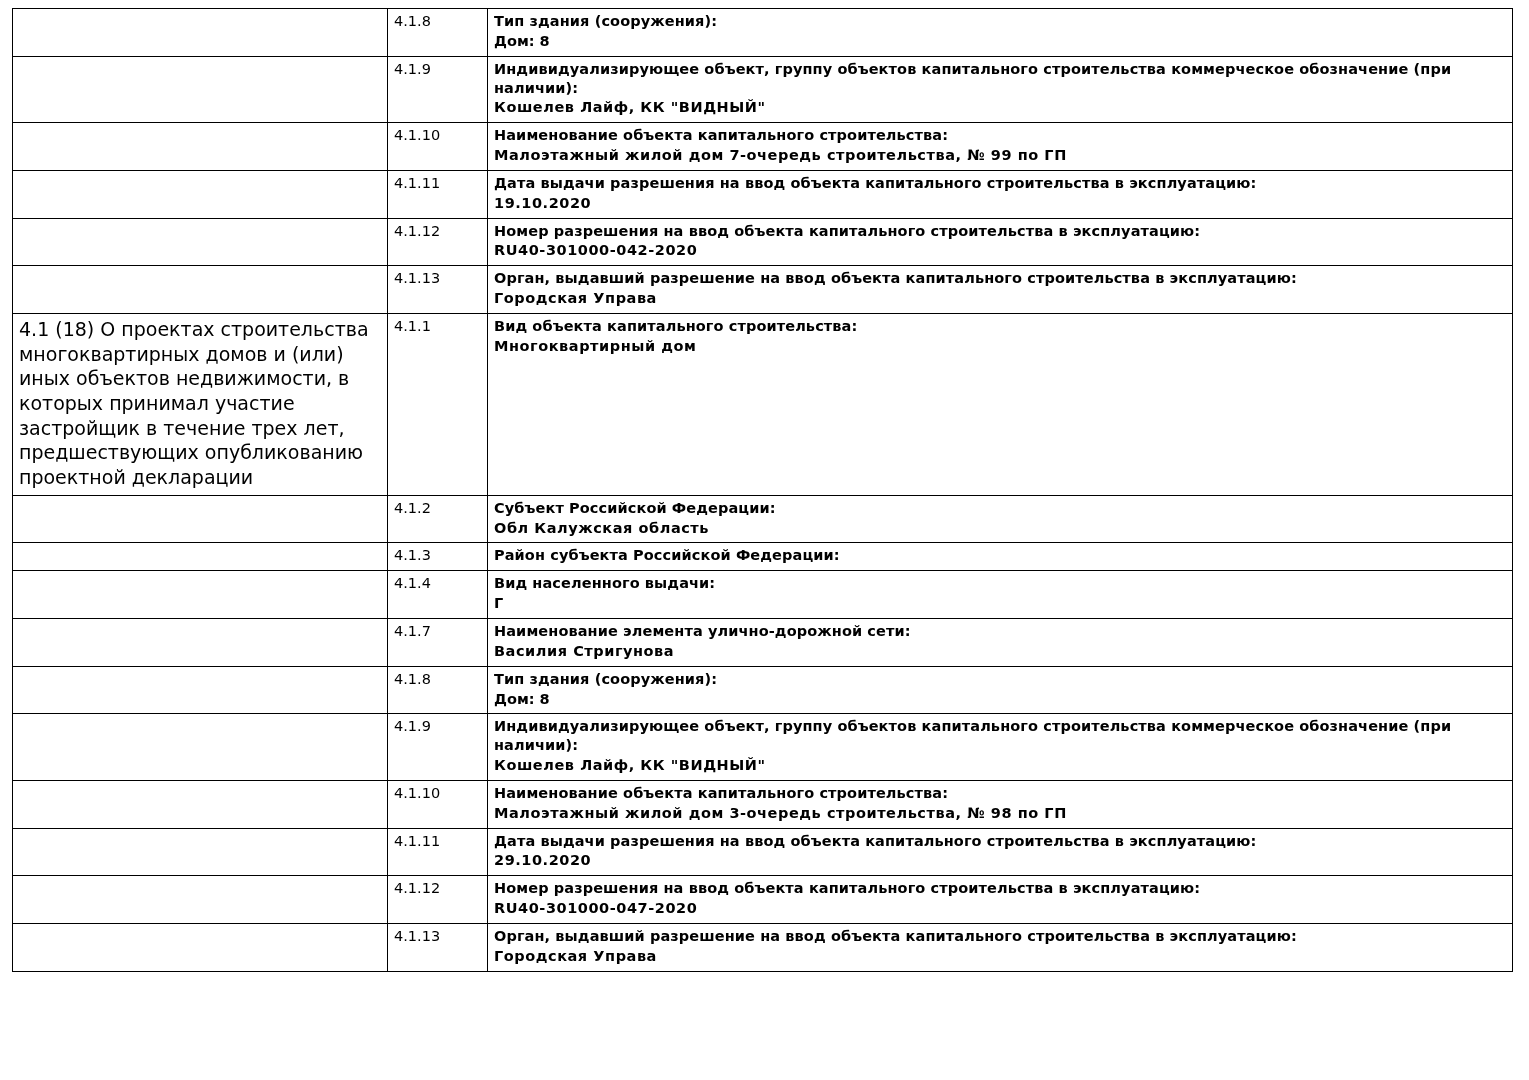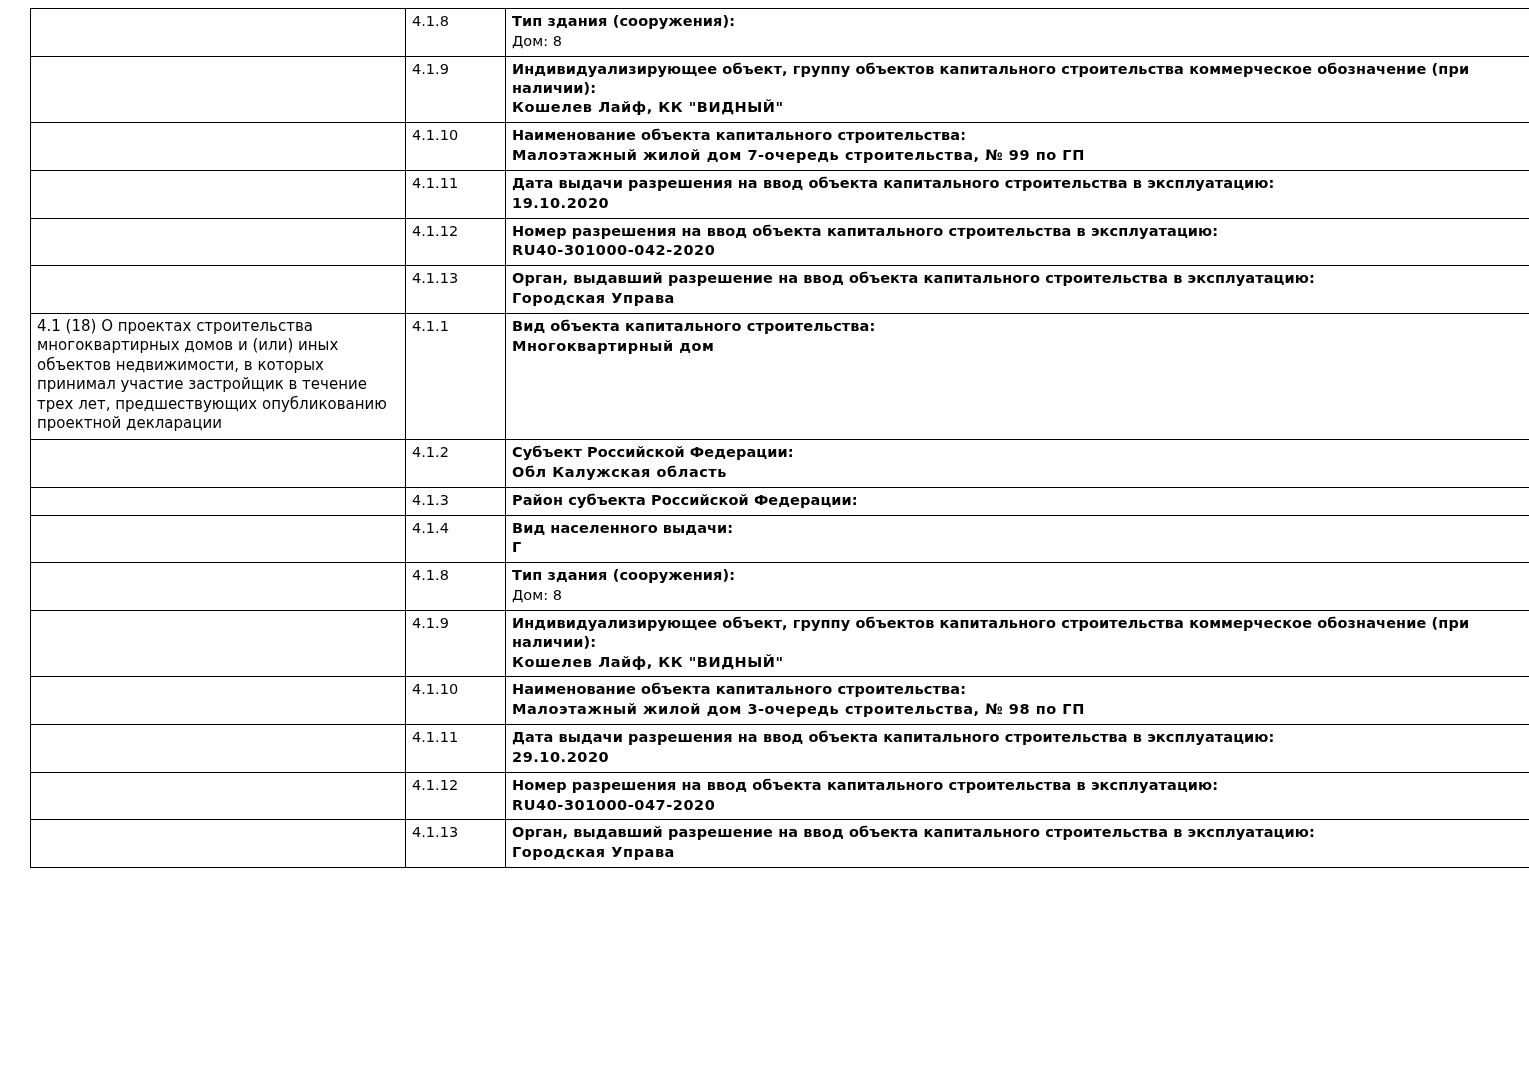--- a/index.html
+++ b/index.html
@@ -17,7 +17,6 @@
     width: 1291px;
     box-sizing: border-box;
     padding: 8px 12px 0 12px;
-    margin-left: 18px;
   }
   table.decl {
     border-collapse: collapse;

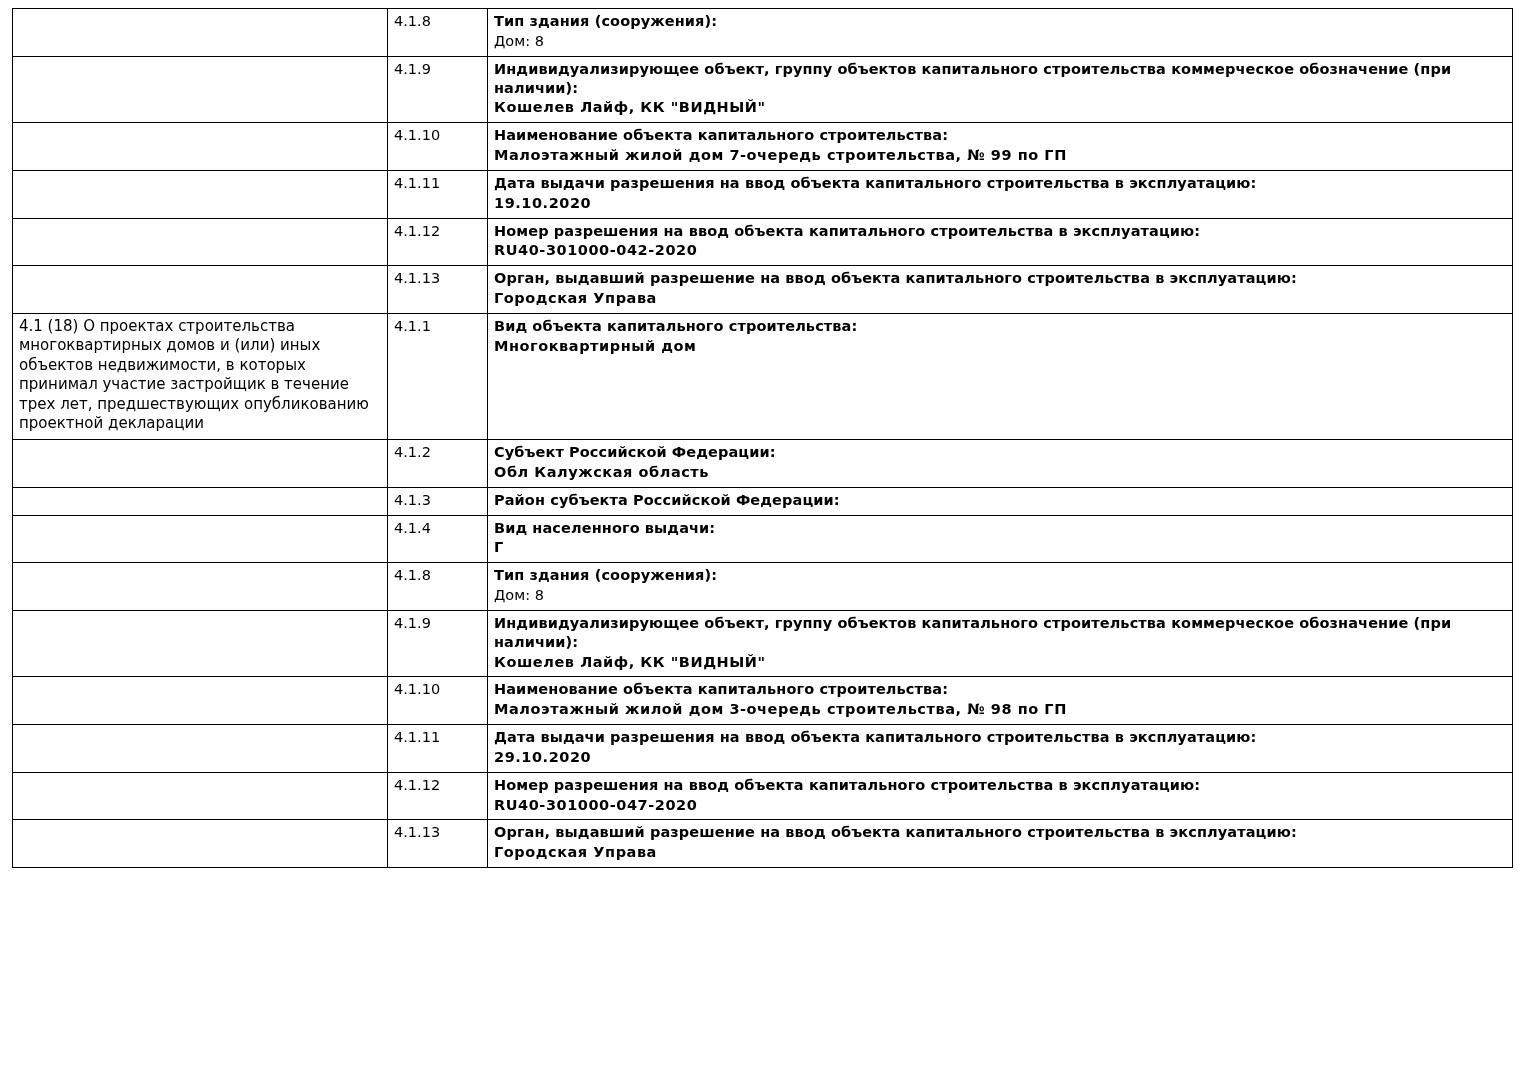--- a/index.html
+++ b/index.html
@@ -50,7 +50,7 @@
     margin-top: 1px;
   }
   .value.plain {
-    font-weight: normal;
+    font-weight: bold;
     letter-spacing: 0;
   }
   .section-text {

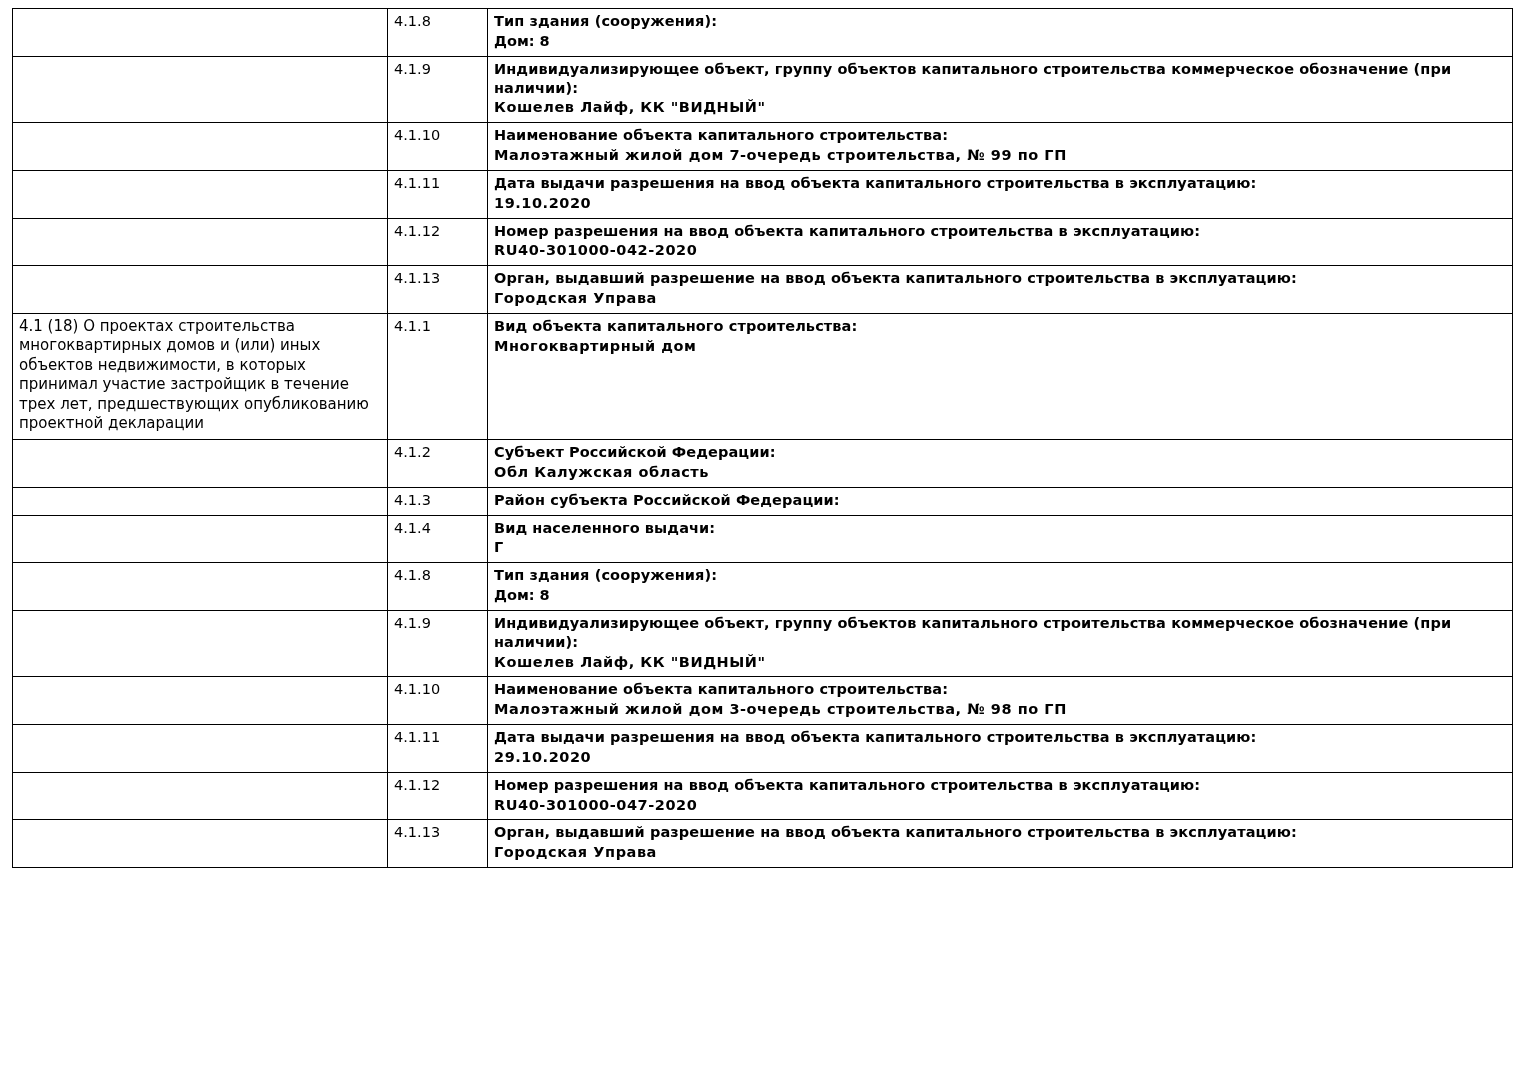--- a/index.html
+++ b/index.html
@@ -54,7 +54,7 @@
     letter-spacing: 0;
   }
   .section-text {
-    font-size: 15px;
+    font-size: 19px;
     line-height: 1.30;
   }
   td.num-cell {

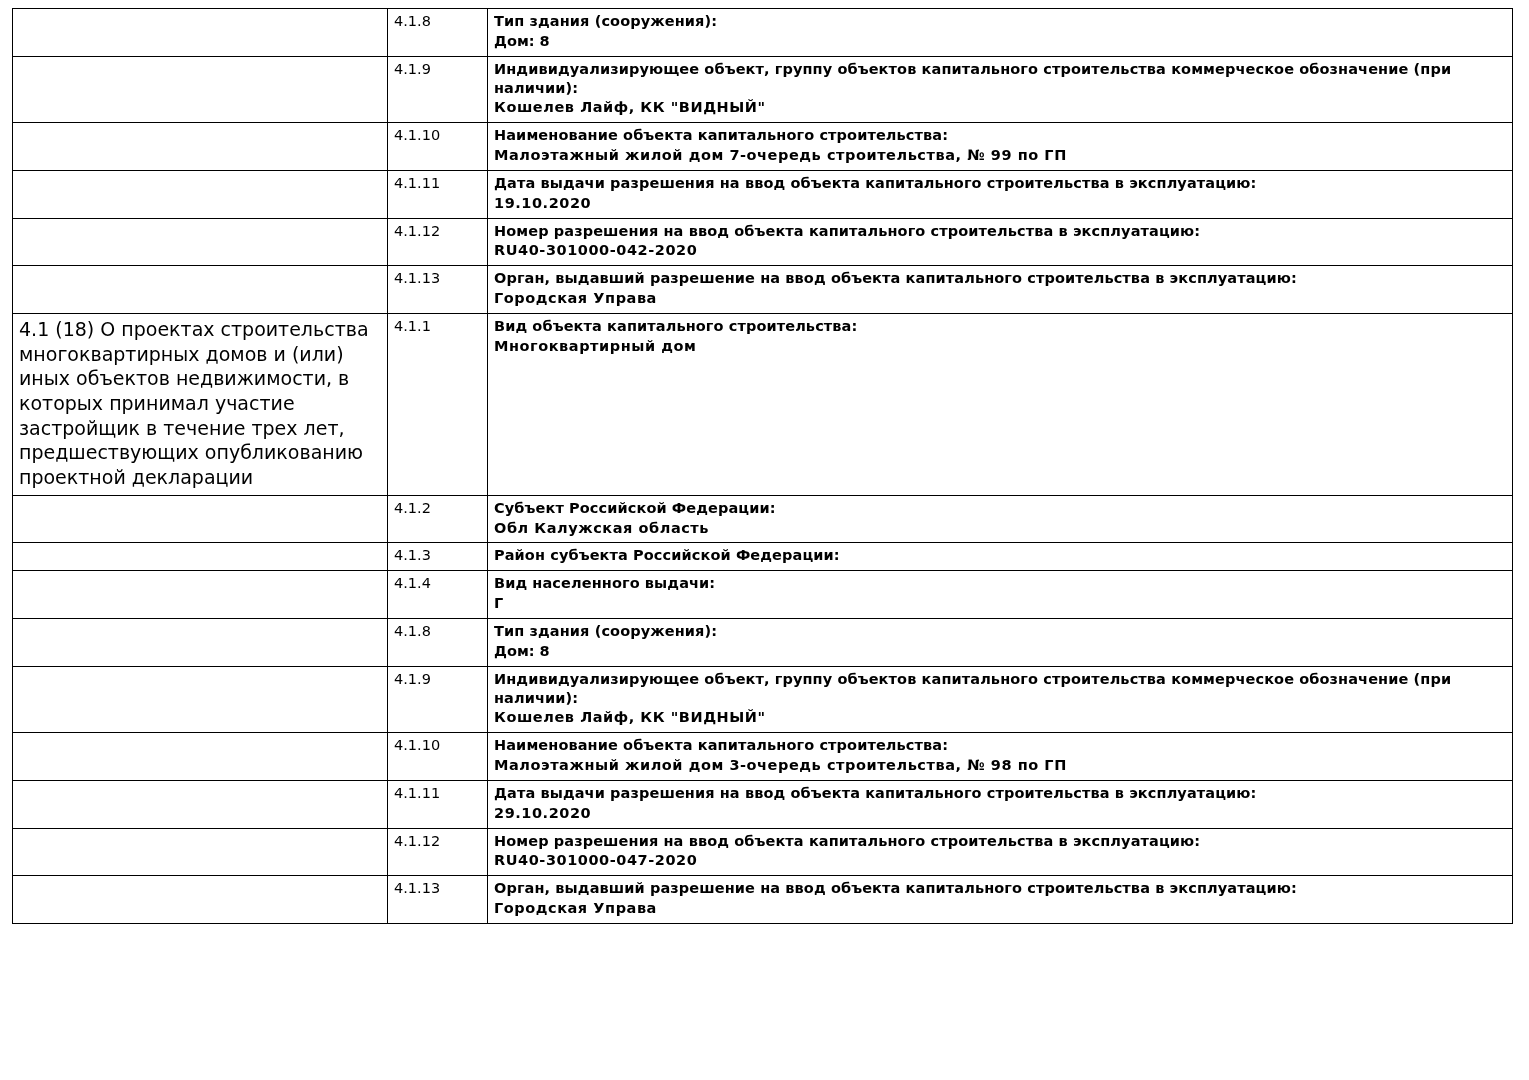--- a/index.html
+++ b/index.html
@@ -189,6 +189,16 @@
 
 
 
+      <tr>
+        <td class="sec-cell empty-cell"></td>
+        <td class="num-cell mid">
+          <div class="num">4.1.7</div>
+        </td>
+        <td>
+          <div class="label">Наименование элемента улично-дорожной сети:</div>
+          <div class="value">Василия Стригунова</div>
+        </td>
+      </tr>
 
       <tr>
         <td class="sec-cell empty-cell"></td>

